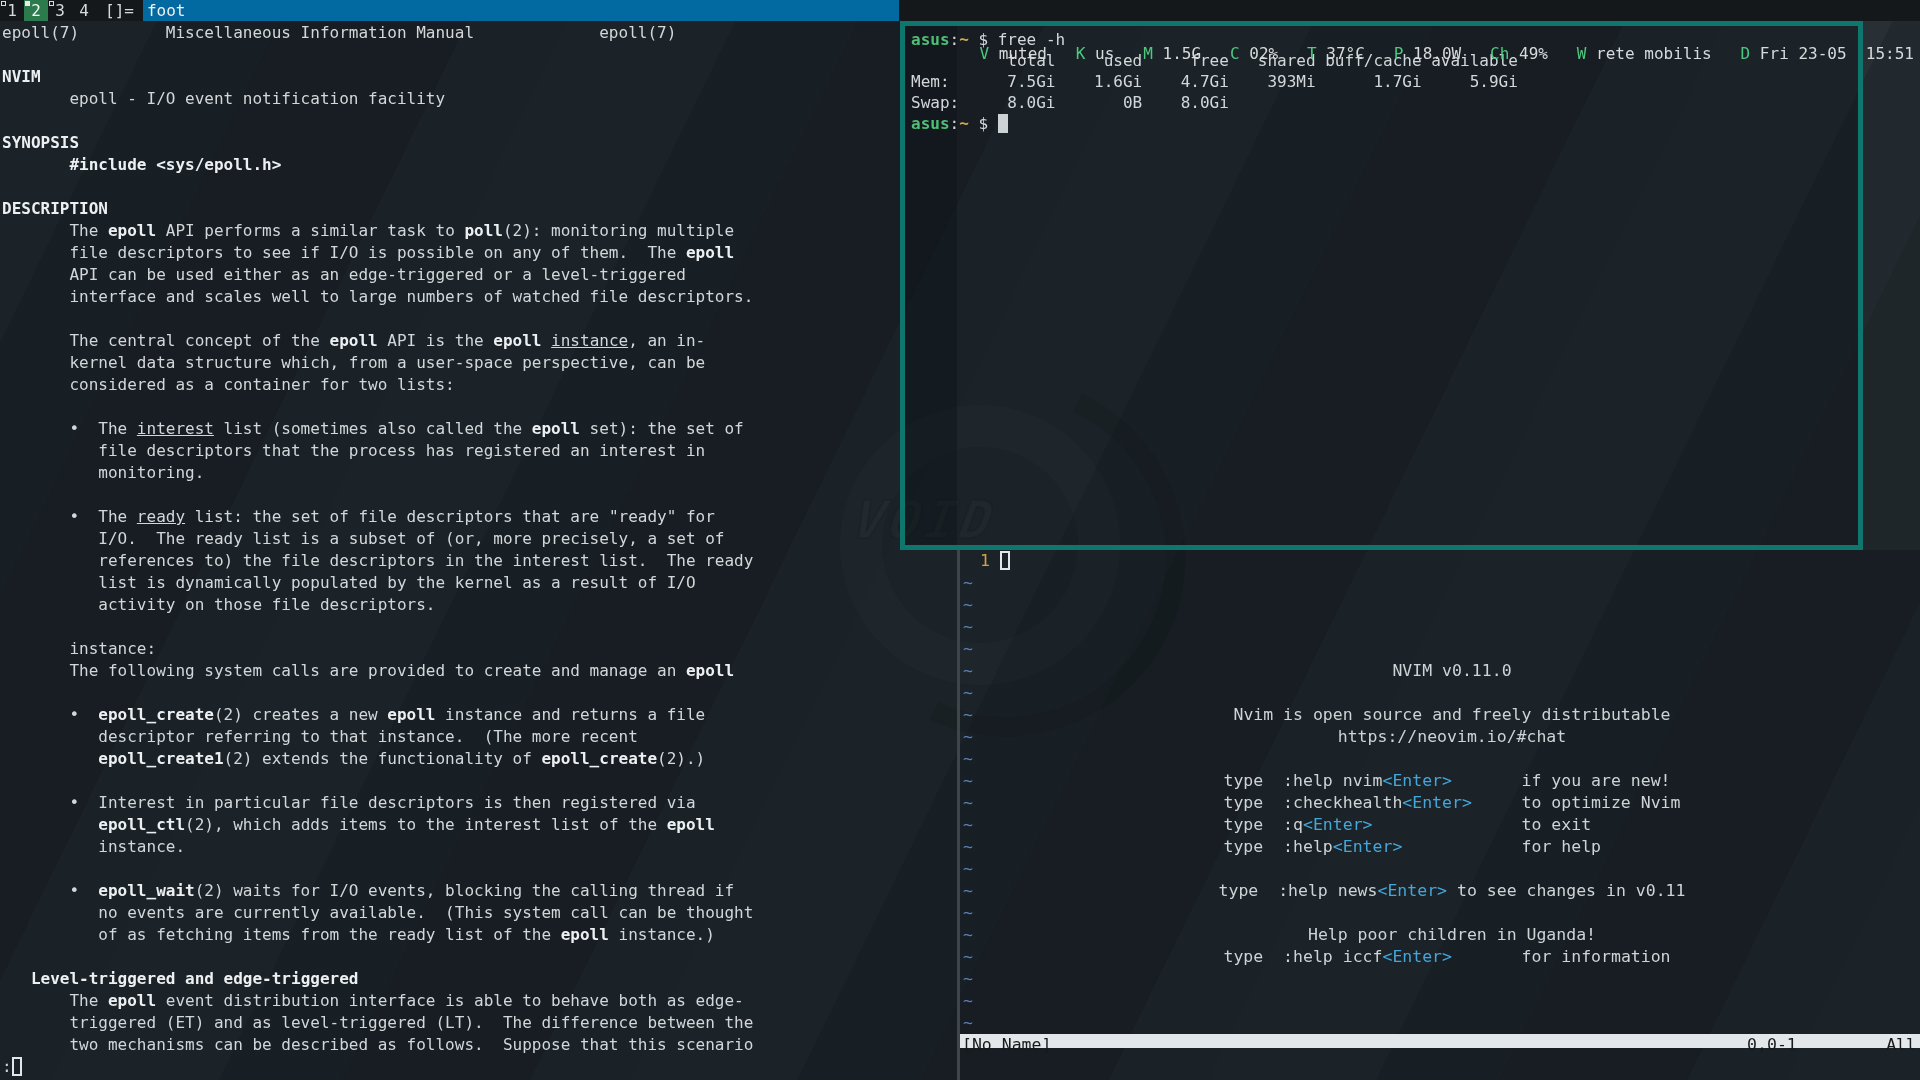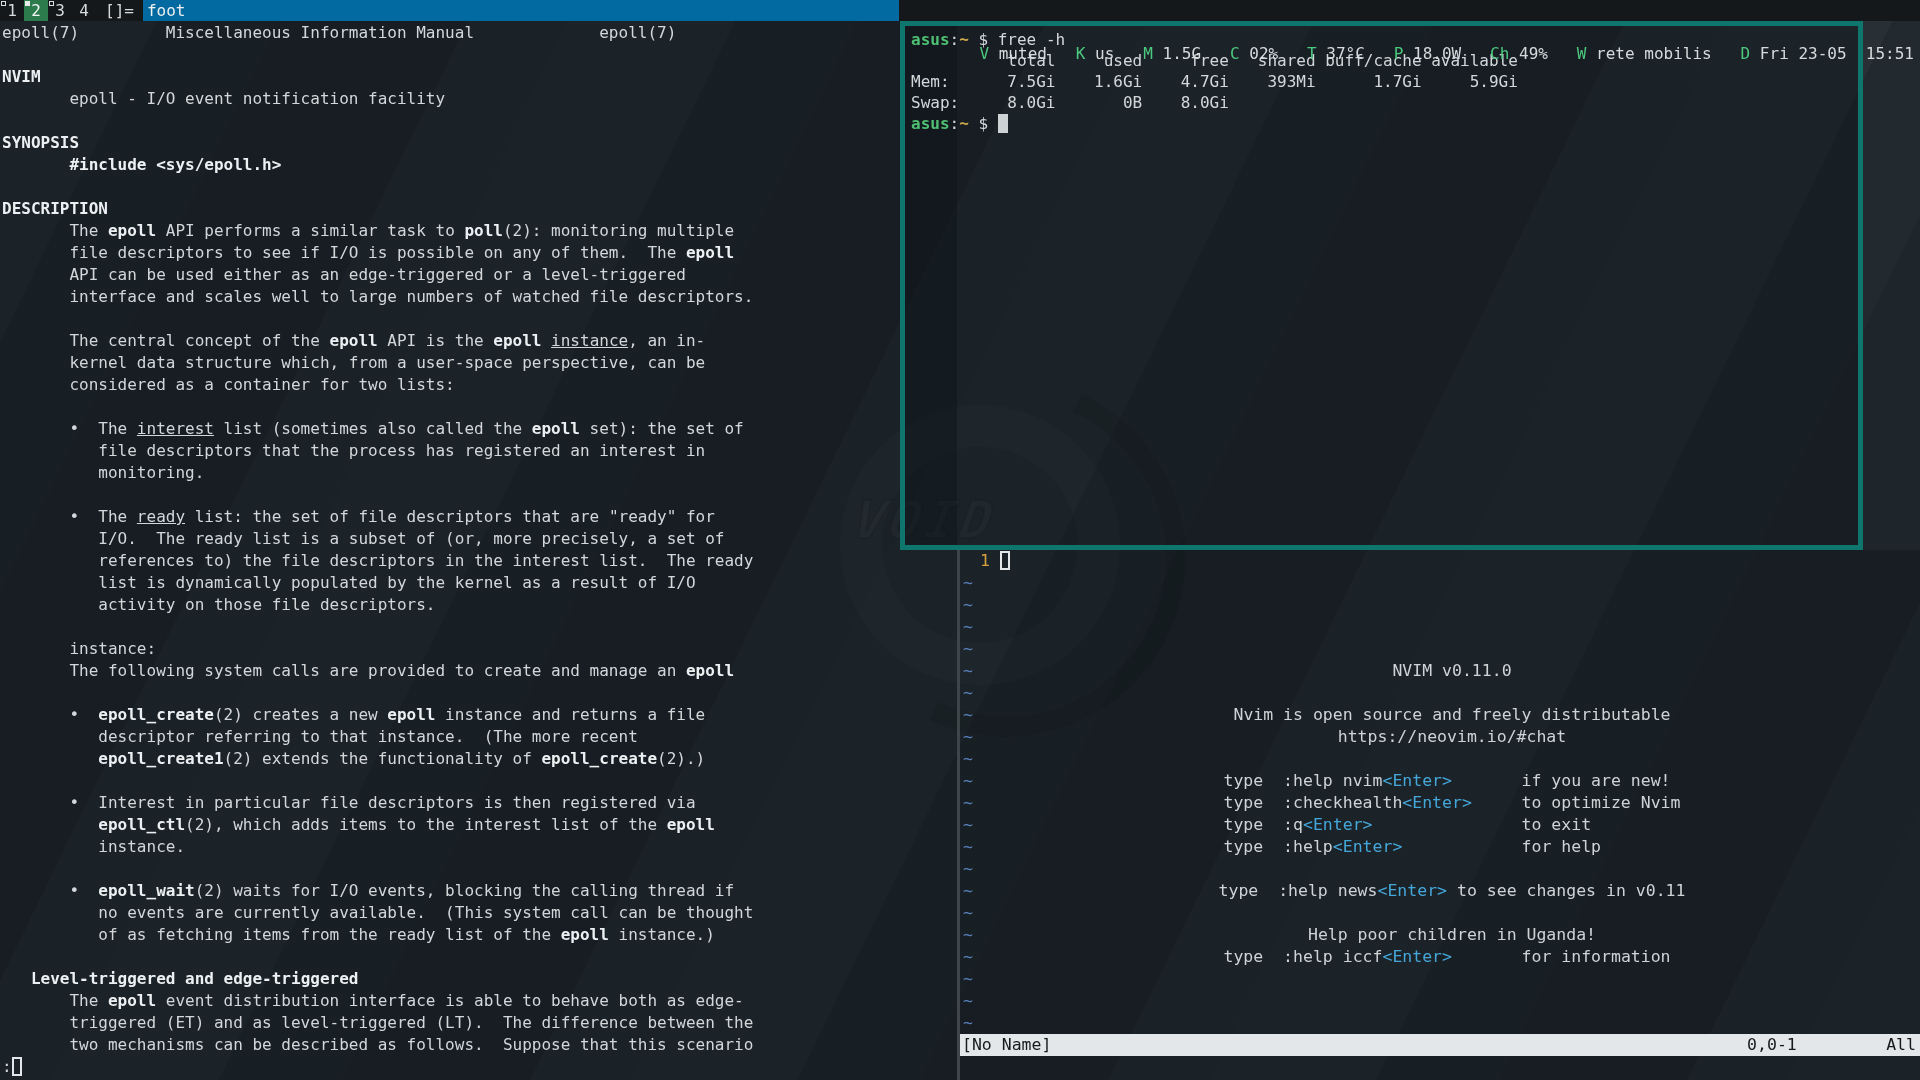--- a/index.html
+++ b/index.html
@@ -68,7 +68,7 @@
   .nvrow .nvleft { position:absolute; left:0; top:0; white-space:pre; }
   .nvrow .nvcenter { text-align:center; white-space:pre;margin-left:24px; }
   .nv-statusline {
-    height:22px; line-height:22px; background:#e4e7e9; color:#17191b;
+    height:14px; line-height:22px; background:#e4e7e9; color:#17191b;
     font-size:16.5px; display:flex; justify-content:space-between;
     padding:0 4px 0 2px; white-space:pre;
   }

